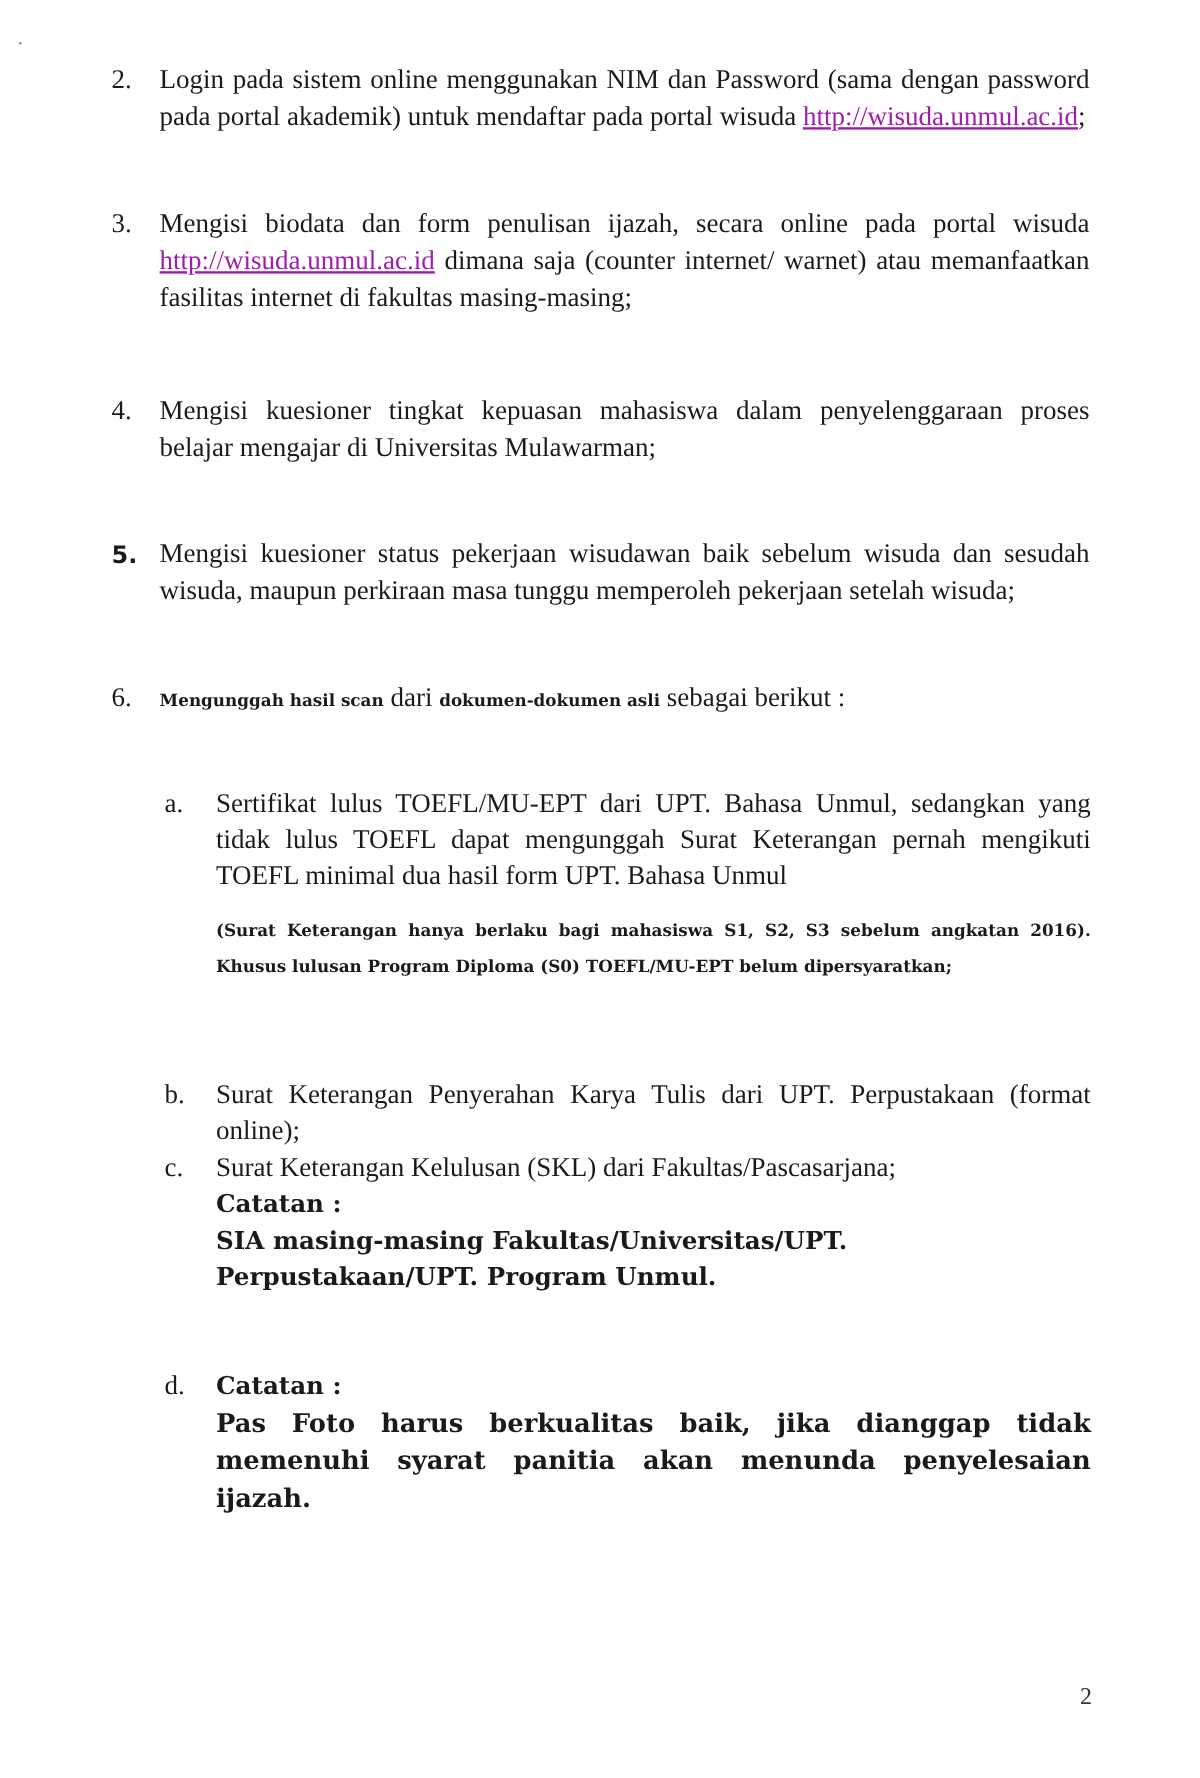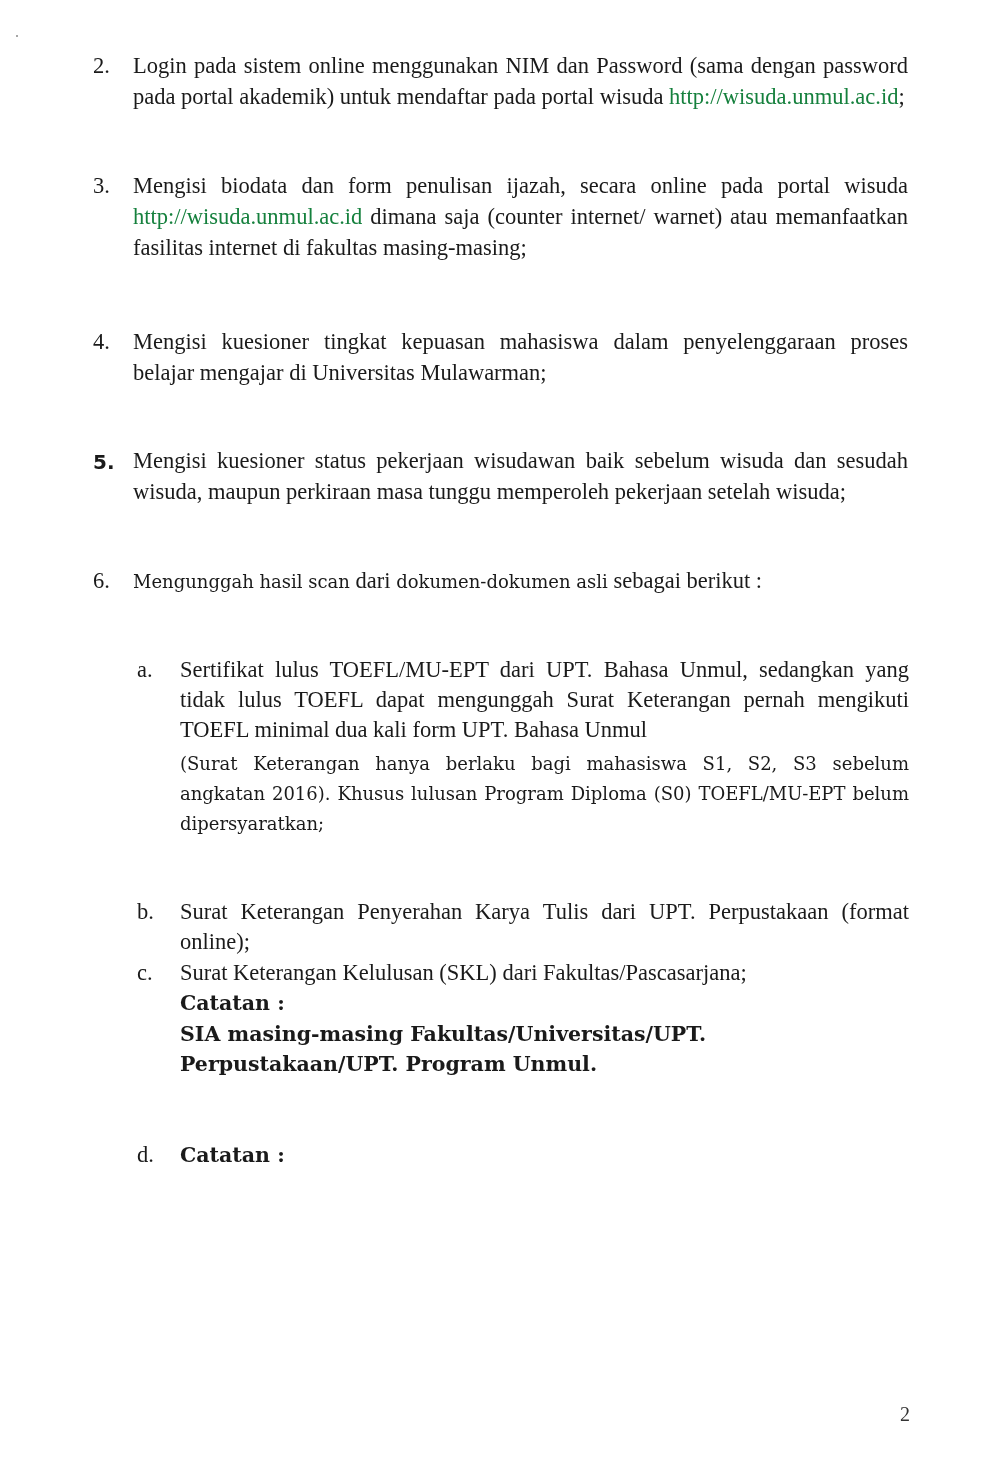--- a/index.html
+++ b/index.html
@@ -18,7 +18,7 @@
   .item .num { position: absolute; left: 0; top: 0; width: 40px; }
   .item .body { margin-left: 40px; }
   .num.bold { font-weight: bold; font-family: "DejaVu Sans", sans-serif; font-size: 20px; }
-  .link { color: #15803d; }
+  .link { text-decoration: underline; color: #a21caf; }
   .i { }
   .sub {
     position: absolute; left: 137px; width: 772px;

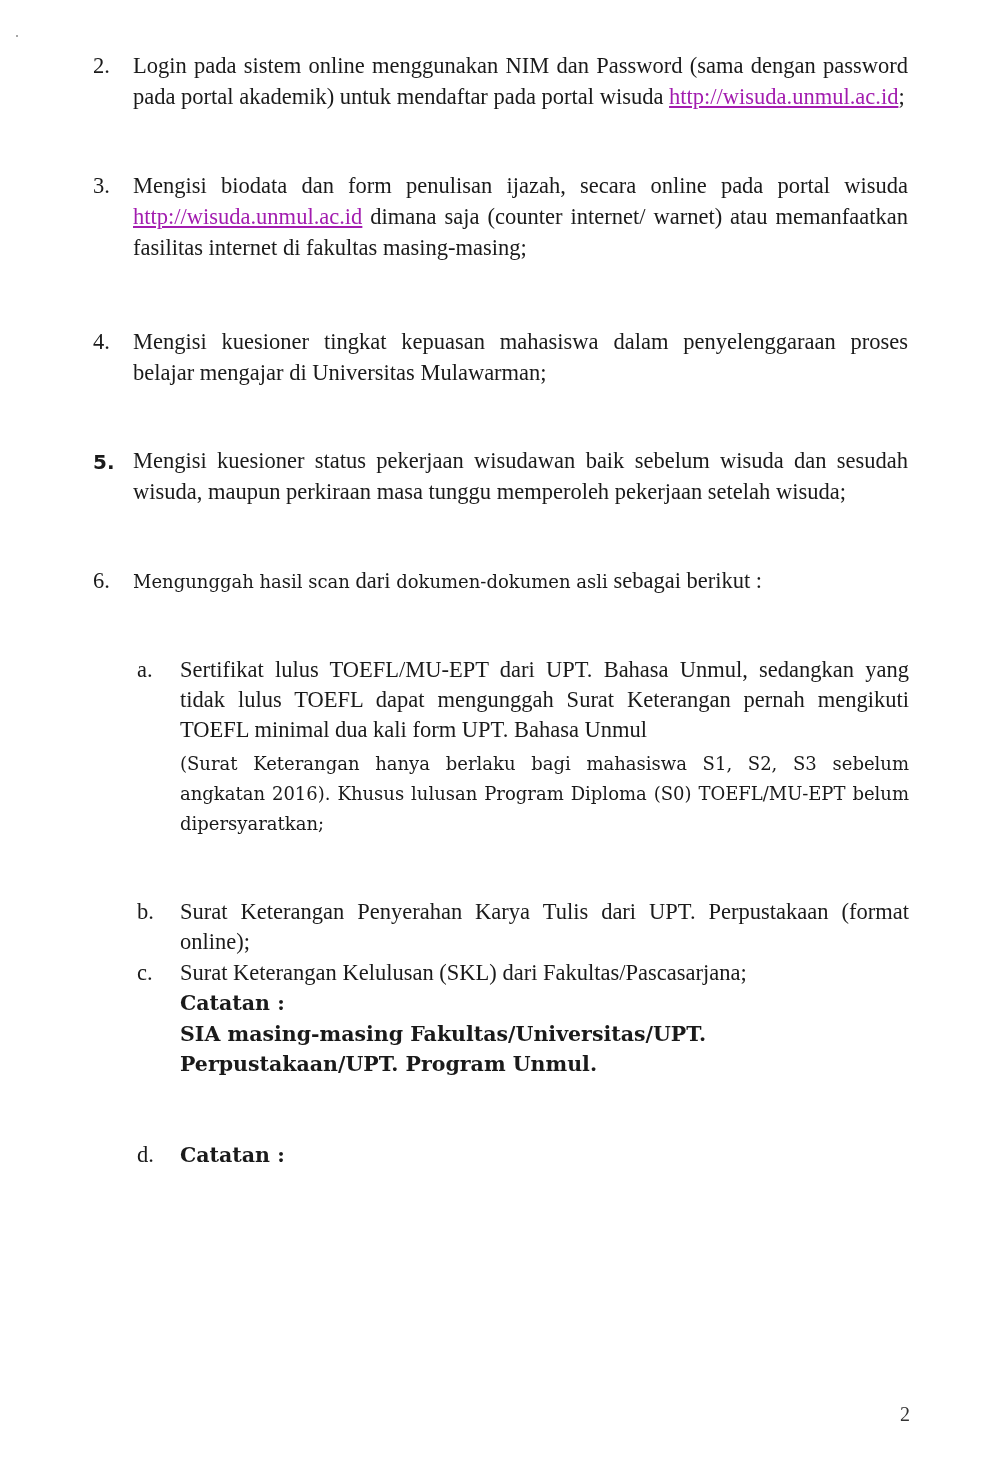--- a/index.html
+++ b/index.html
@@ -29,7 +29,7 @@
   .sub .letter { position: absolute; left: 0; top: 0; width: 44px; }
   .sub .body { margin-left: 43px; }
   .note { font-family: "DejaVu Serif", serif; font-weight: bold; font-size: 20.5px; line-height: 30.5px; }
-  .boldsans { font-family: "DejaVu Serif", serif; font-weight: normal; font-size: 18px; line-height: 30px; }
+  .boldsans { font-family: "DejaVu Serif", serif; font-weight: bold; font-size: 14px; line-height: 30px; }
   .pagenum { position: absolute; left: 900px; top: 1403px; font-size: 20px; color: #333; font-family: "Liberation Serif", serif; }
   .speck { position: absolute; left: 16px; top: 35px; width: 2px; height: 2px; background: #888; border-radius: 1px; }
 </style>

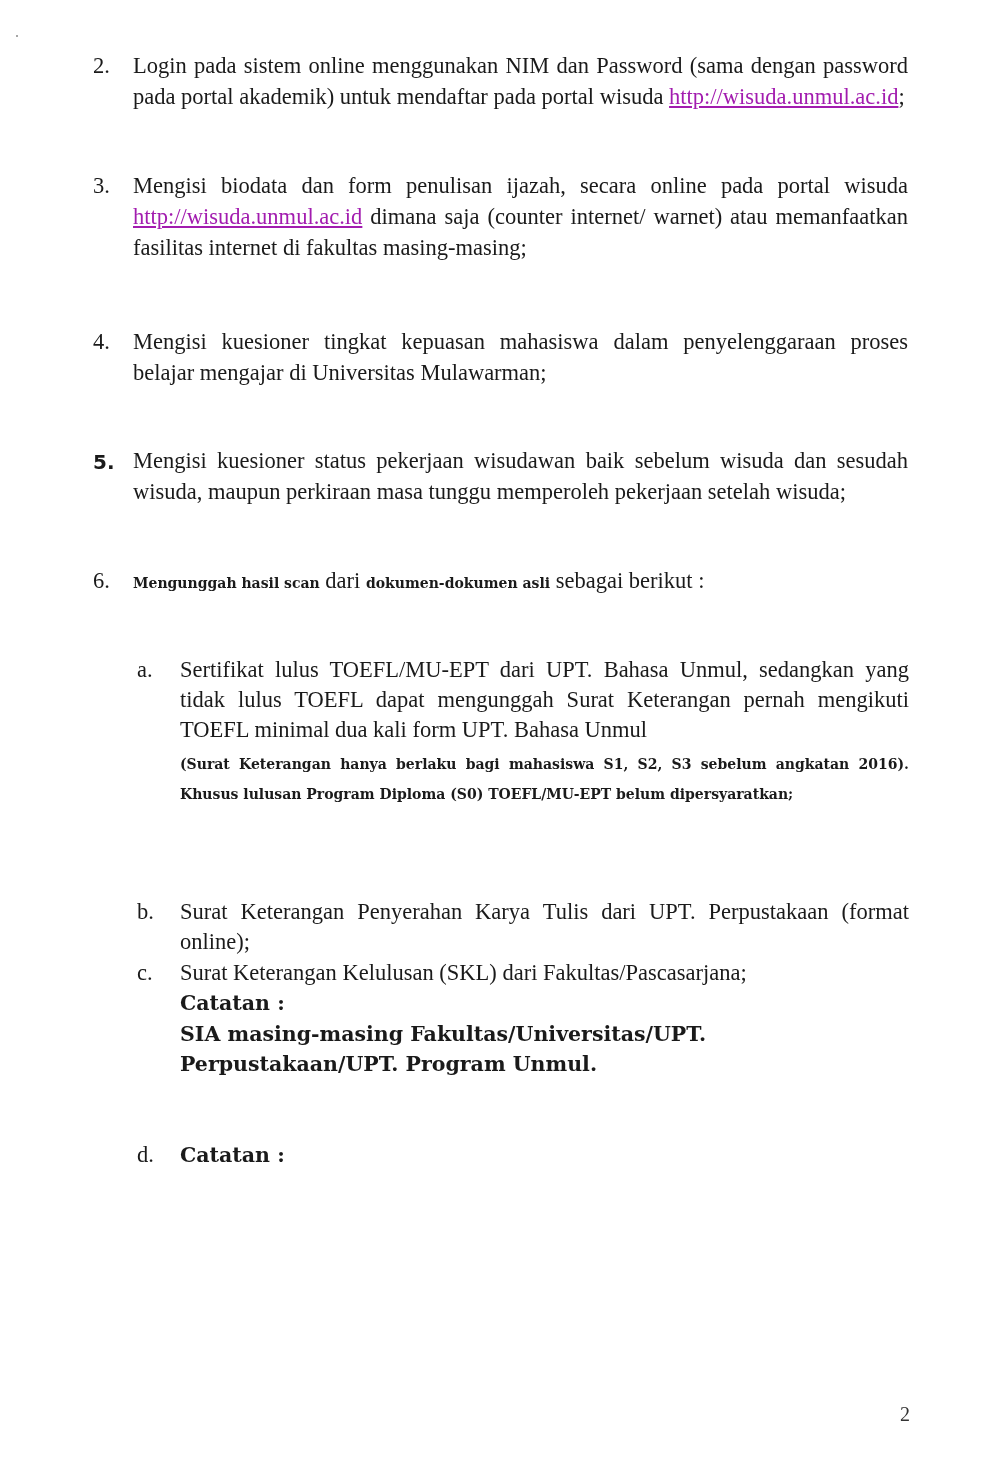--- a/index.html
+++ b/index.html
@@ -74,7 +74,7 @@
   <div class="sub" style="top:655px;">
     <span class="letter">a.</span>
     <div class="body">
-      <span>Sertifikat  lulus TOEFL/MU-EPT dari UPT. Bahasa Unmul, sedangkan yang tidak lulus TOEFL dapat mengunggah Surat  Keterangan pernah  mengikuti TOEFL </span><span class="i">minimal dua kali</span><span>  form  UPT. Bahasa Unmul</span>
+      <span>Sertifikat  lulus TOEFL/MU-EPT dari UPT. Bahasa Unmul, sedangkan yang tidak lulus TOEFL dapat mengunggah Surat  Keterangan pernah  mengikuti TOEFL </span><span class="i">minimal dua hasil</span><span>  form  UPT. Bahasa Unmul</span>
       <div class="boldsans" style="margin-top:4px;">(Surat Keterangan  hanya berlaku bagi mahasiswa S1, S2, S3 sebelum angkatan 2016).  Khusus lulusan Program Diploma (S0) TOEFL/MU-EPT belum dipersyaratkan;</div>
     </div>
   </div>

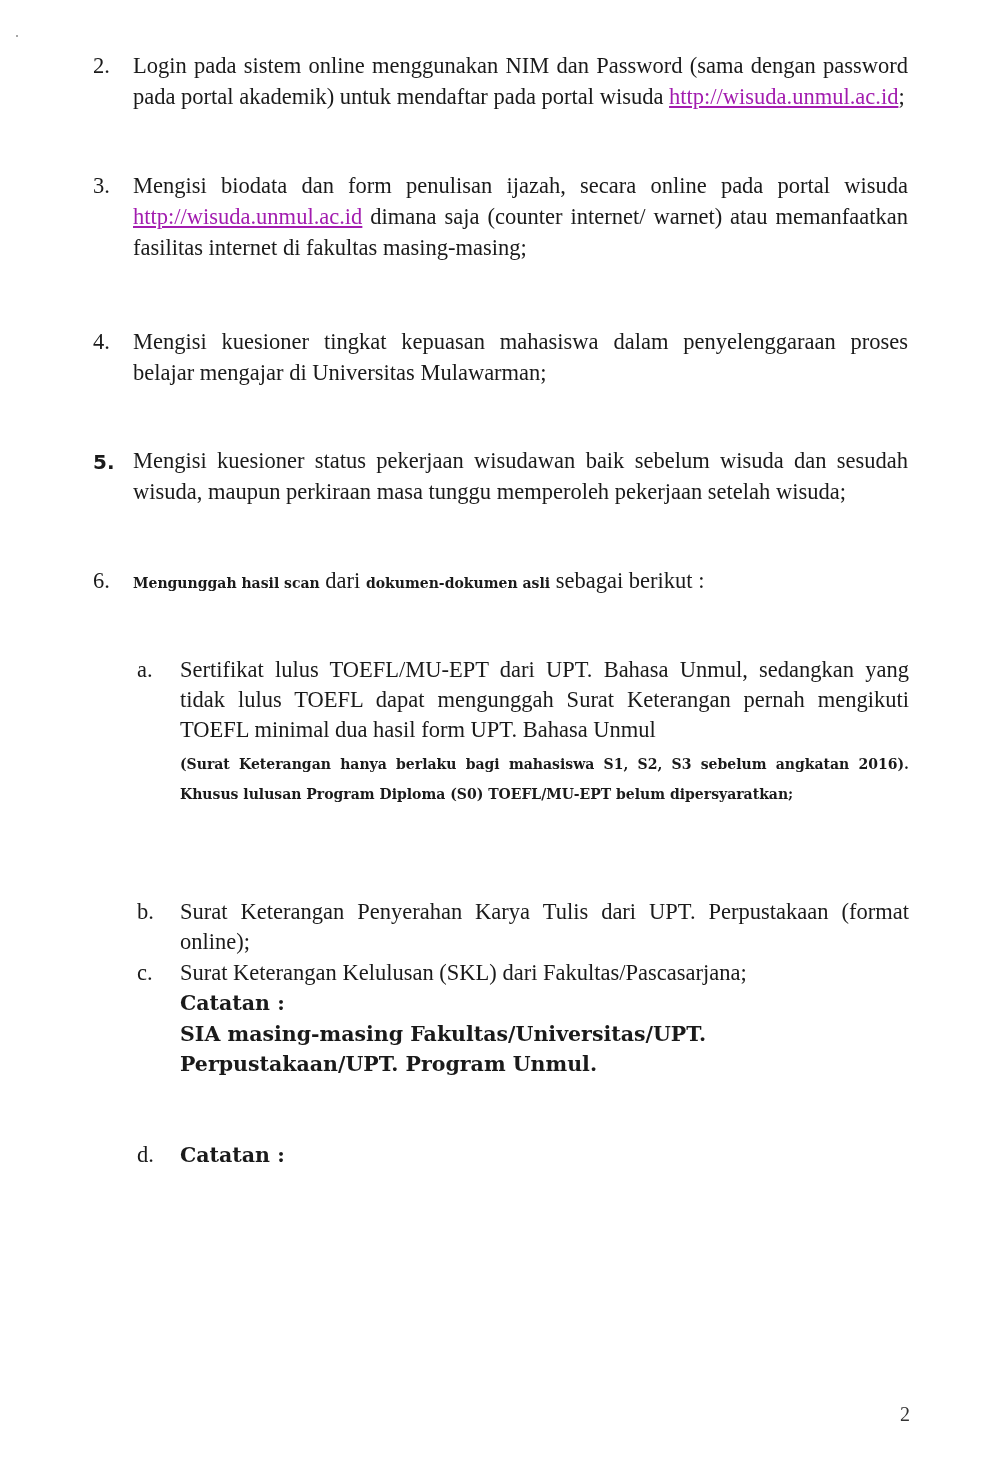--- a/index.html
+++ b/index.html
@@ -75,7 +75,7 @@
     <span class="letter">a.</span>
     <div class="body">
       <span>Sertifikat  lulus TOEFL/MU-EPT dari UPT. Bahasa Unmul, sedangkan yang tidak lulus TOEFL dapat mengunggah Surat  Keterangan pernah  mengikuti TOEFL </span><span class="i">minimal dua hasil</span><span>  form  UPT. Bahasa Unmul</span>
-      <div class="boldsans" style="margin-top:4px;">(Surat Keterangan  hanya berlaku bagi mahasiswa S1, S2, S3 sebelum angkatan 2016).  Khusus lulusan Program Diploma (S0) TOEFL/MU-EPT belum dipersyaratkan;</div>
+      <div class="boldsans" style="margin-top:16px;">(Surat Keterangan  hanya berlaku bagi mahasiswa S1, S2, S3 sebelum angkatan 2016).  Khusus lulusan Program Diploma (S0) TOEFL/MU-EPT belum dipersyaratkan;</div>
     </div>
   </div>
 

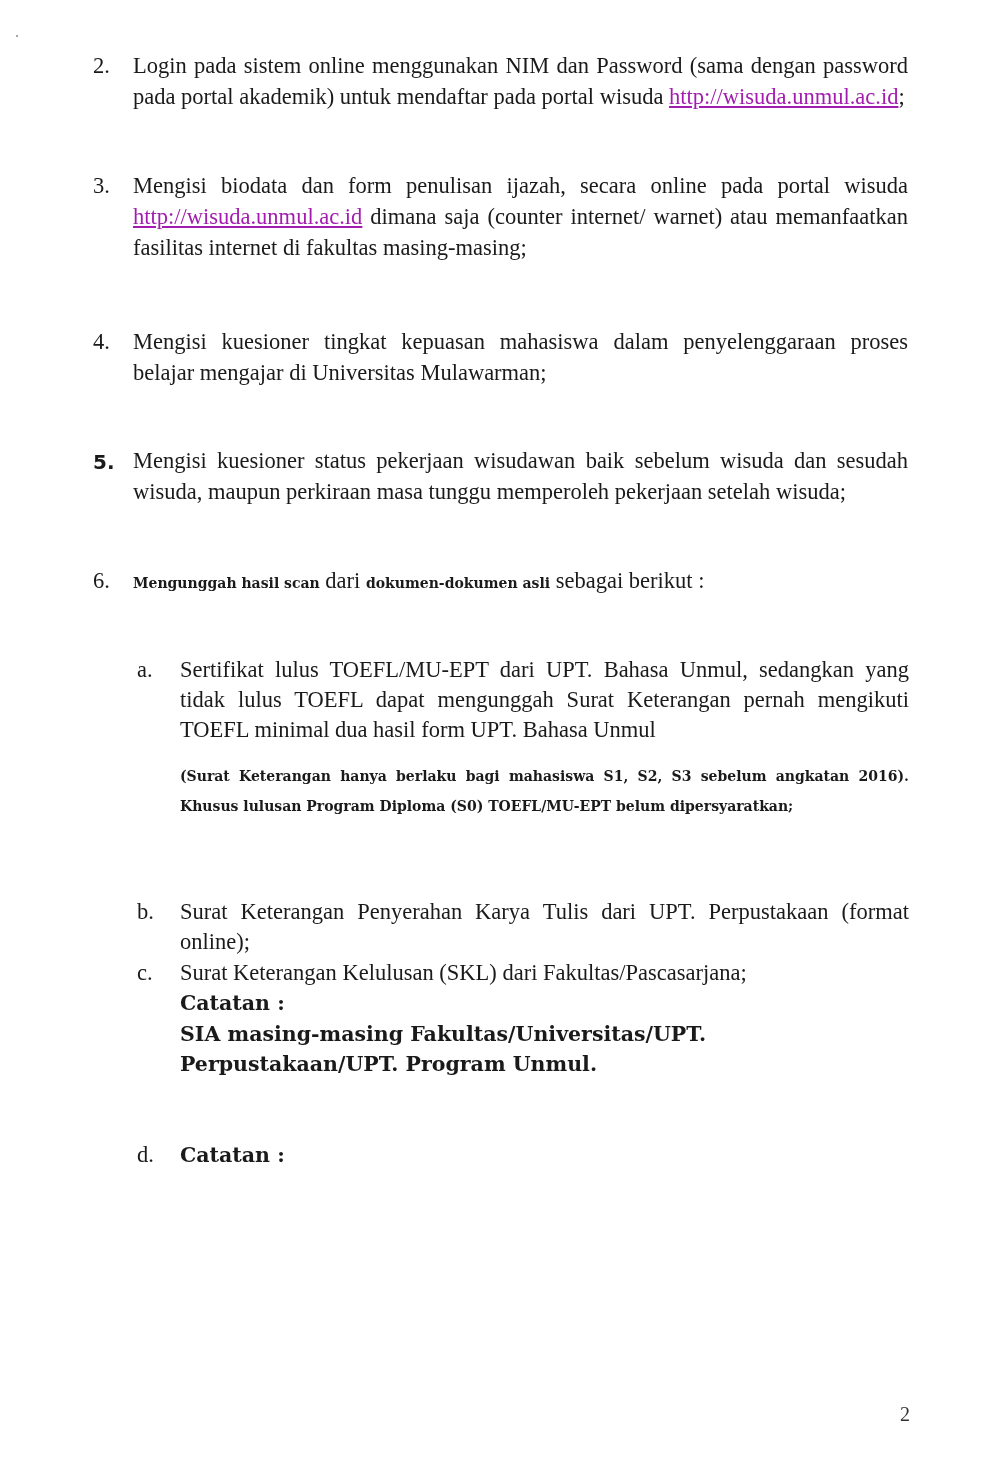--- a/index.html
+++ b/index.html
@@ -98,6 +98,7 @@
     <span class="letter">d.</span>
     <div class="body">
       <div class="note">Catatan :</div>
+      <div class="note" style="font-size:21.5px; line-height:31.5px;">Pas Foto harus berkualitas baik, jika dianggap tidak memenuhi syarat panitia akan menunda penyelesaian ijazah.</div>
     </div>
   </div>
 

